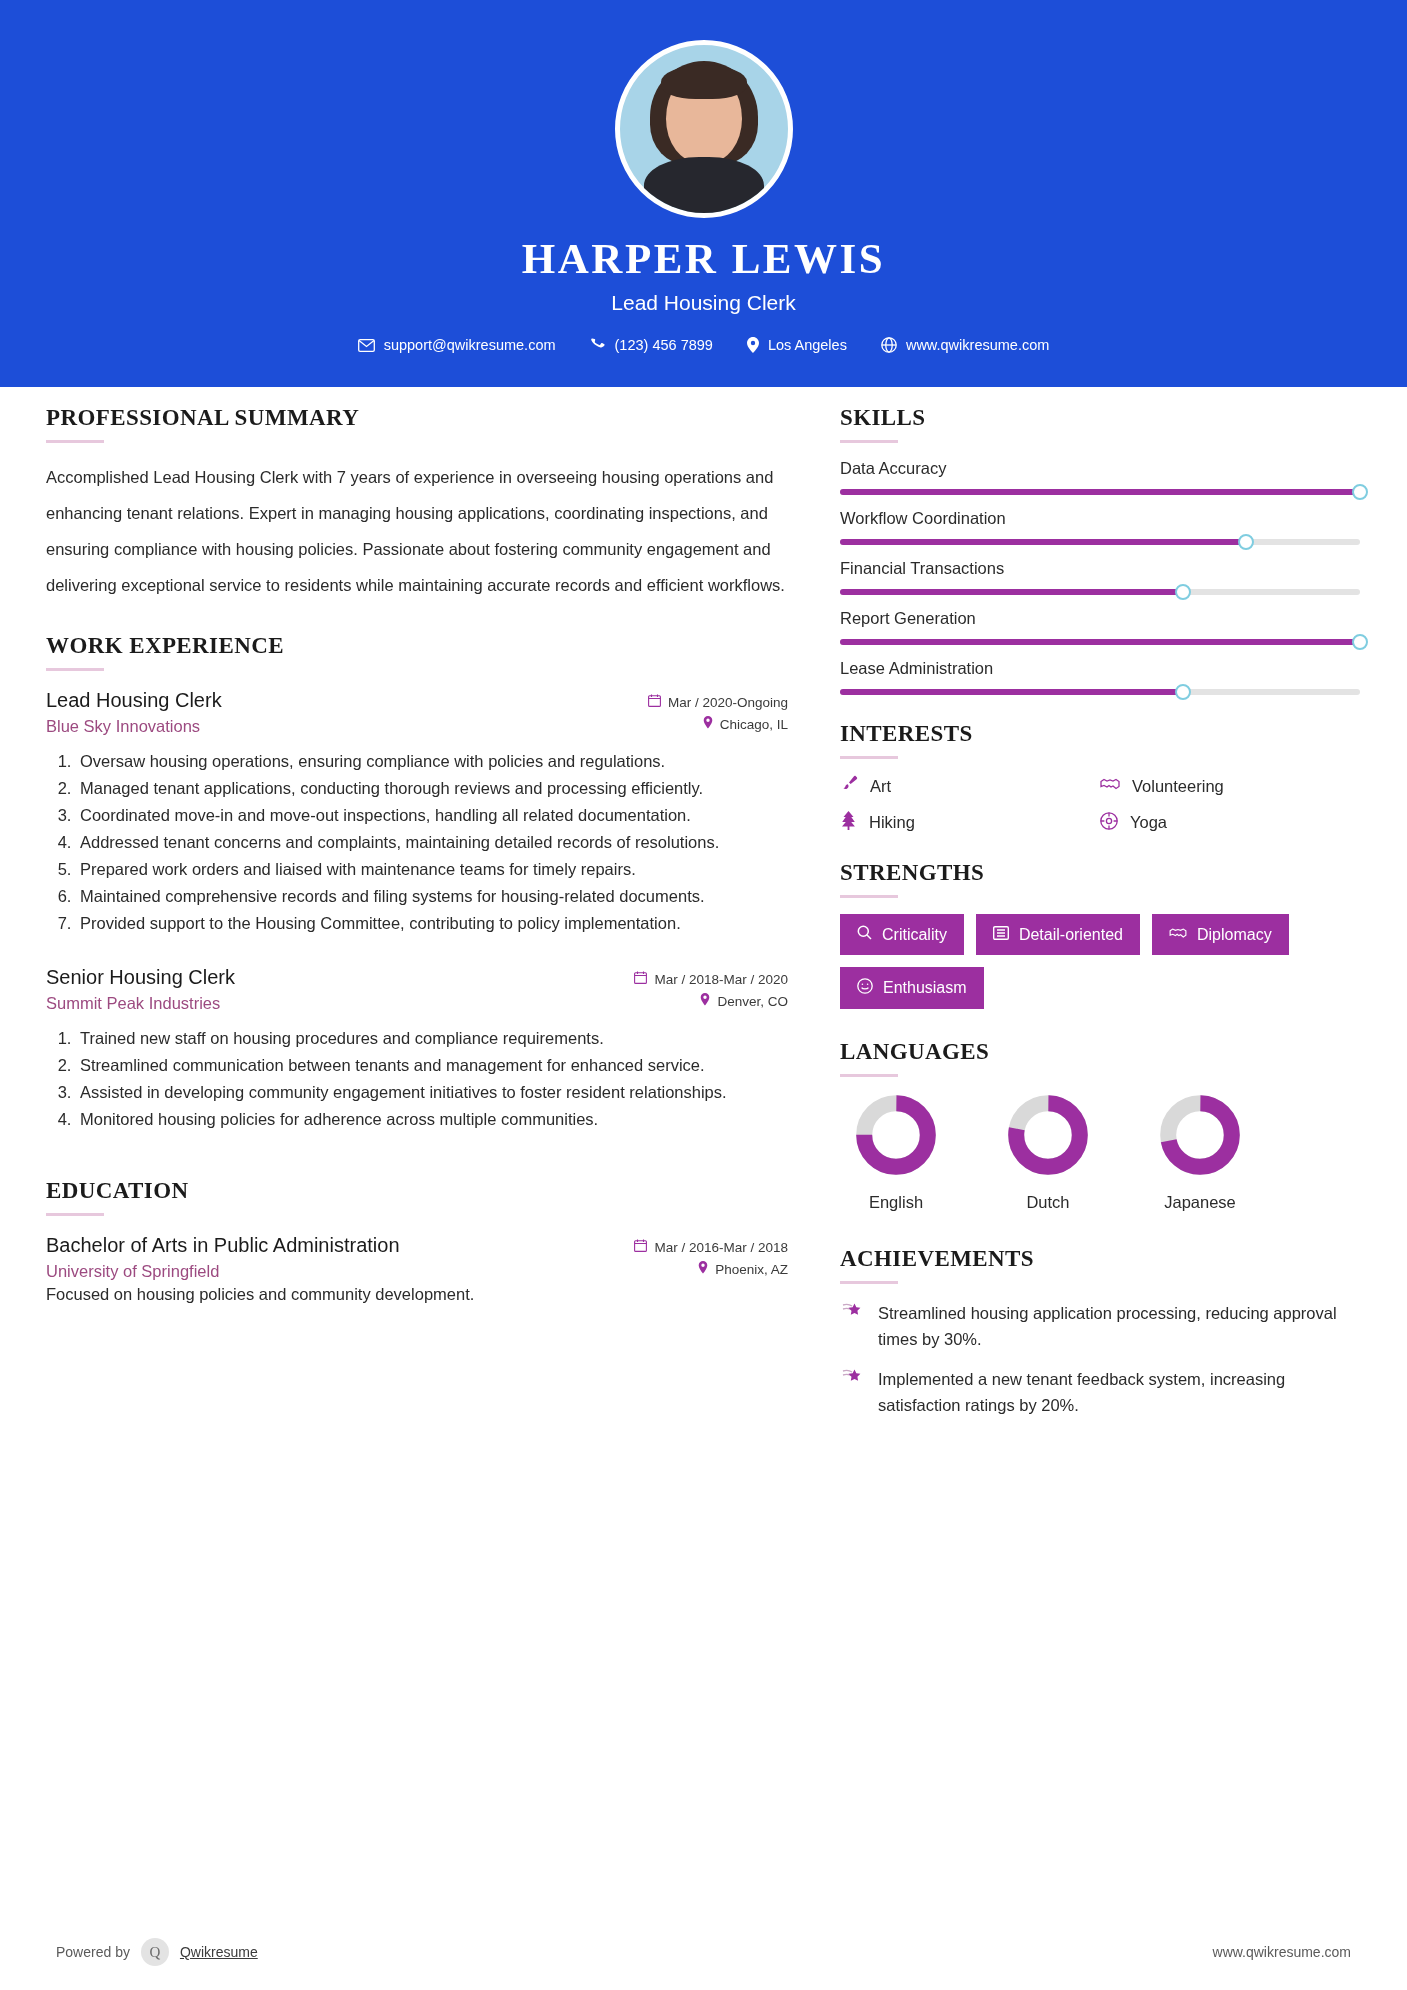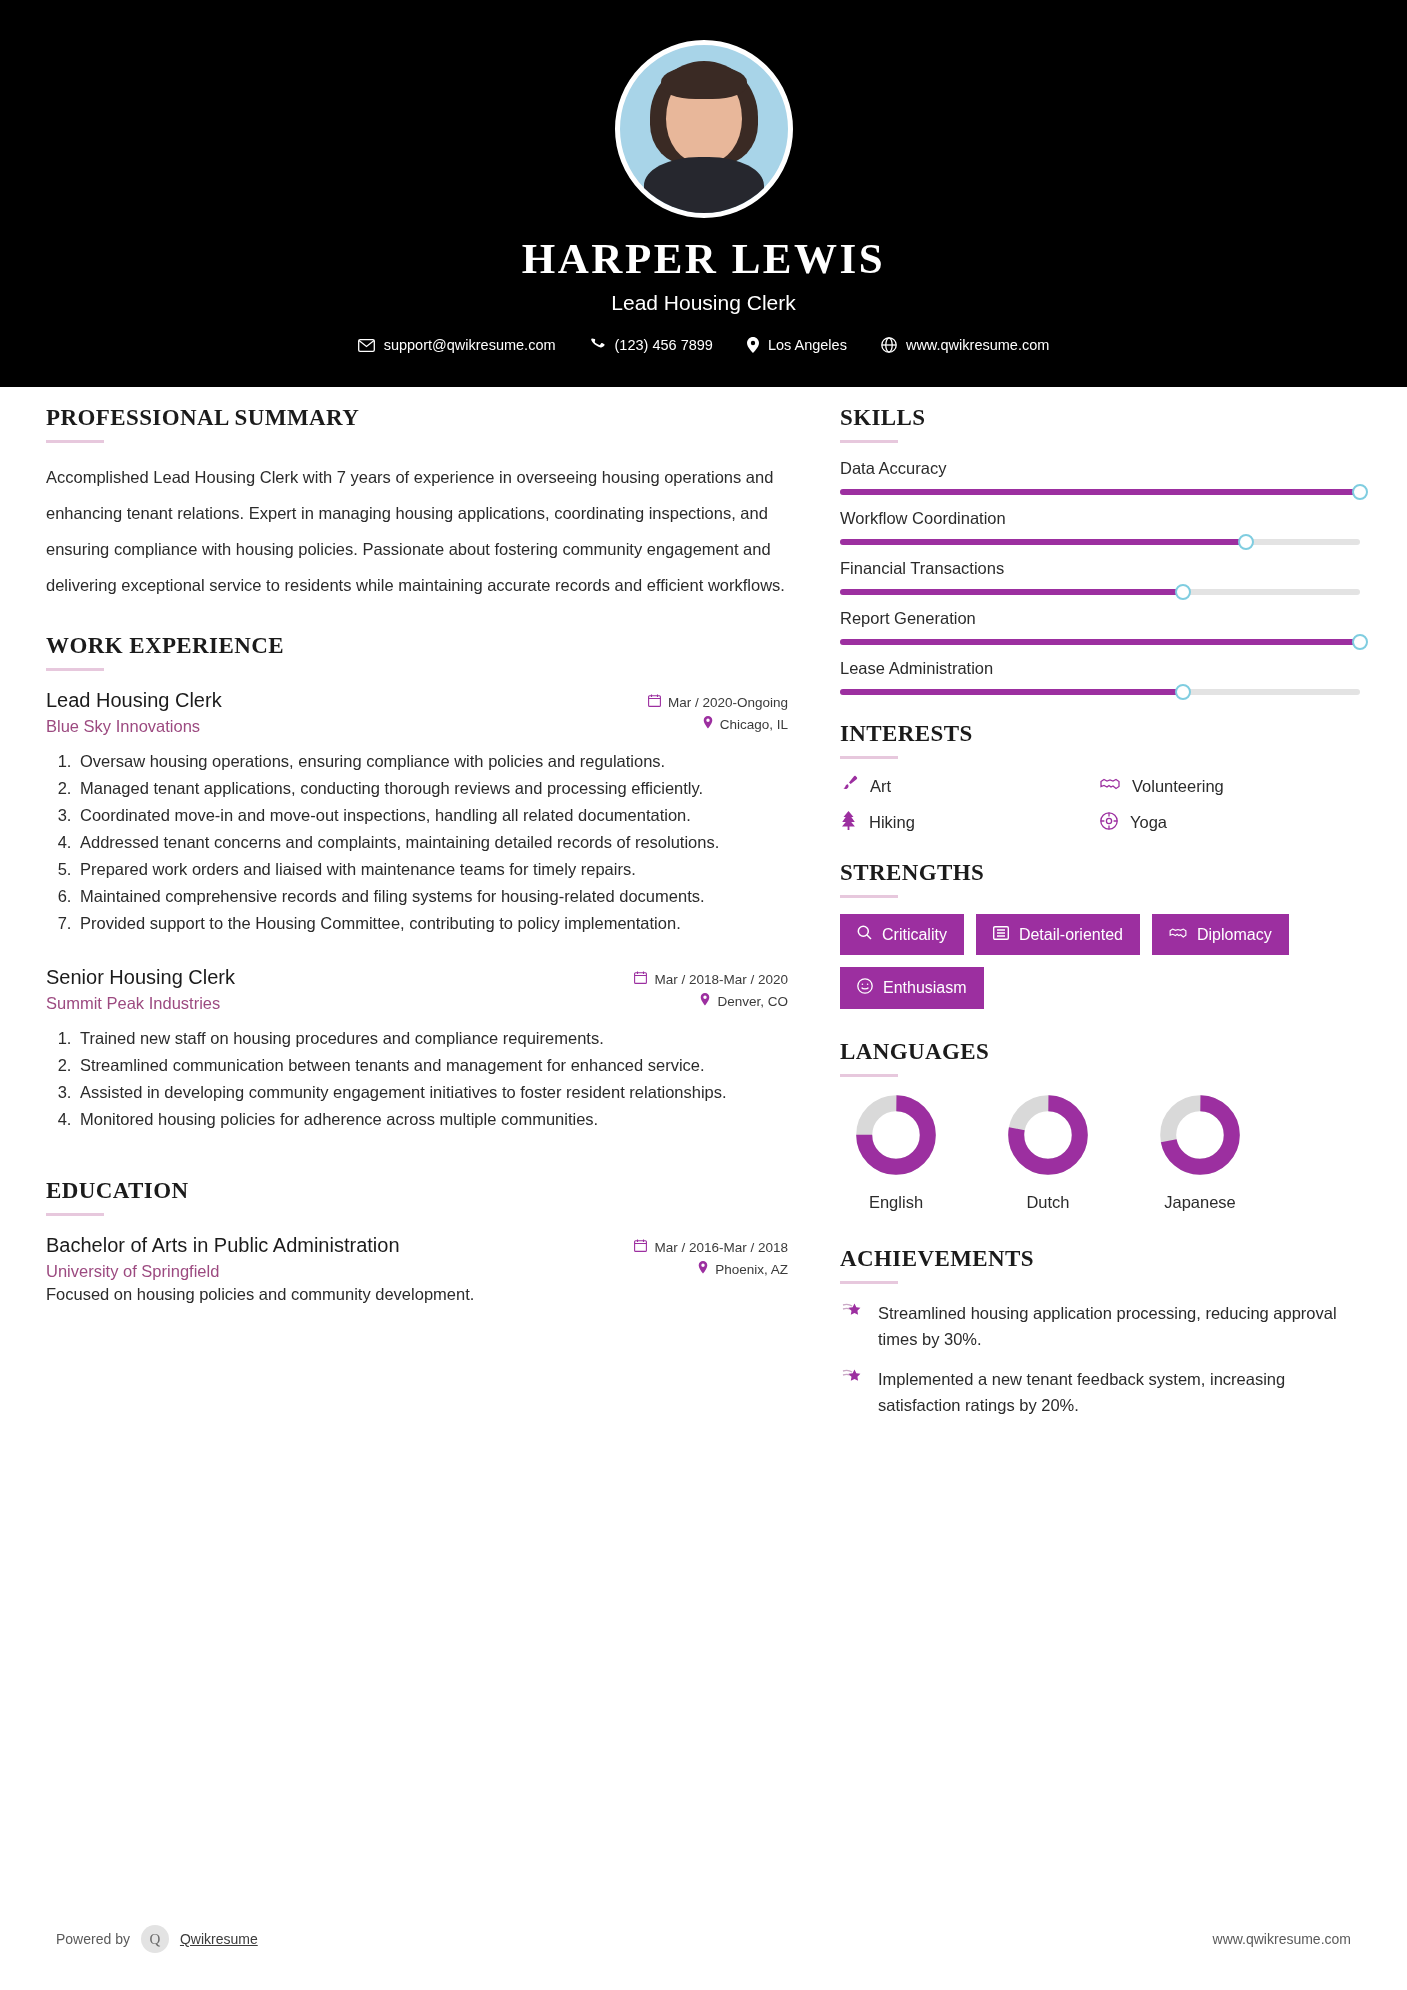--- a/index.html
+++ b/index.html
@@ -17,7 +17,7 @@
 
   
   .header {
-    background: #000000;
+    background: #1d4ed8;
     padding: 40px 0 34px 0;
     text-align: center;
     color: #ffffff;

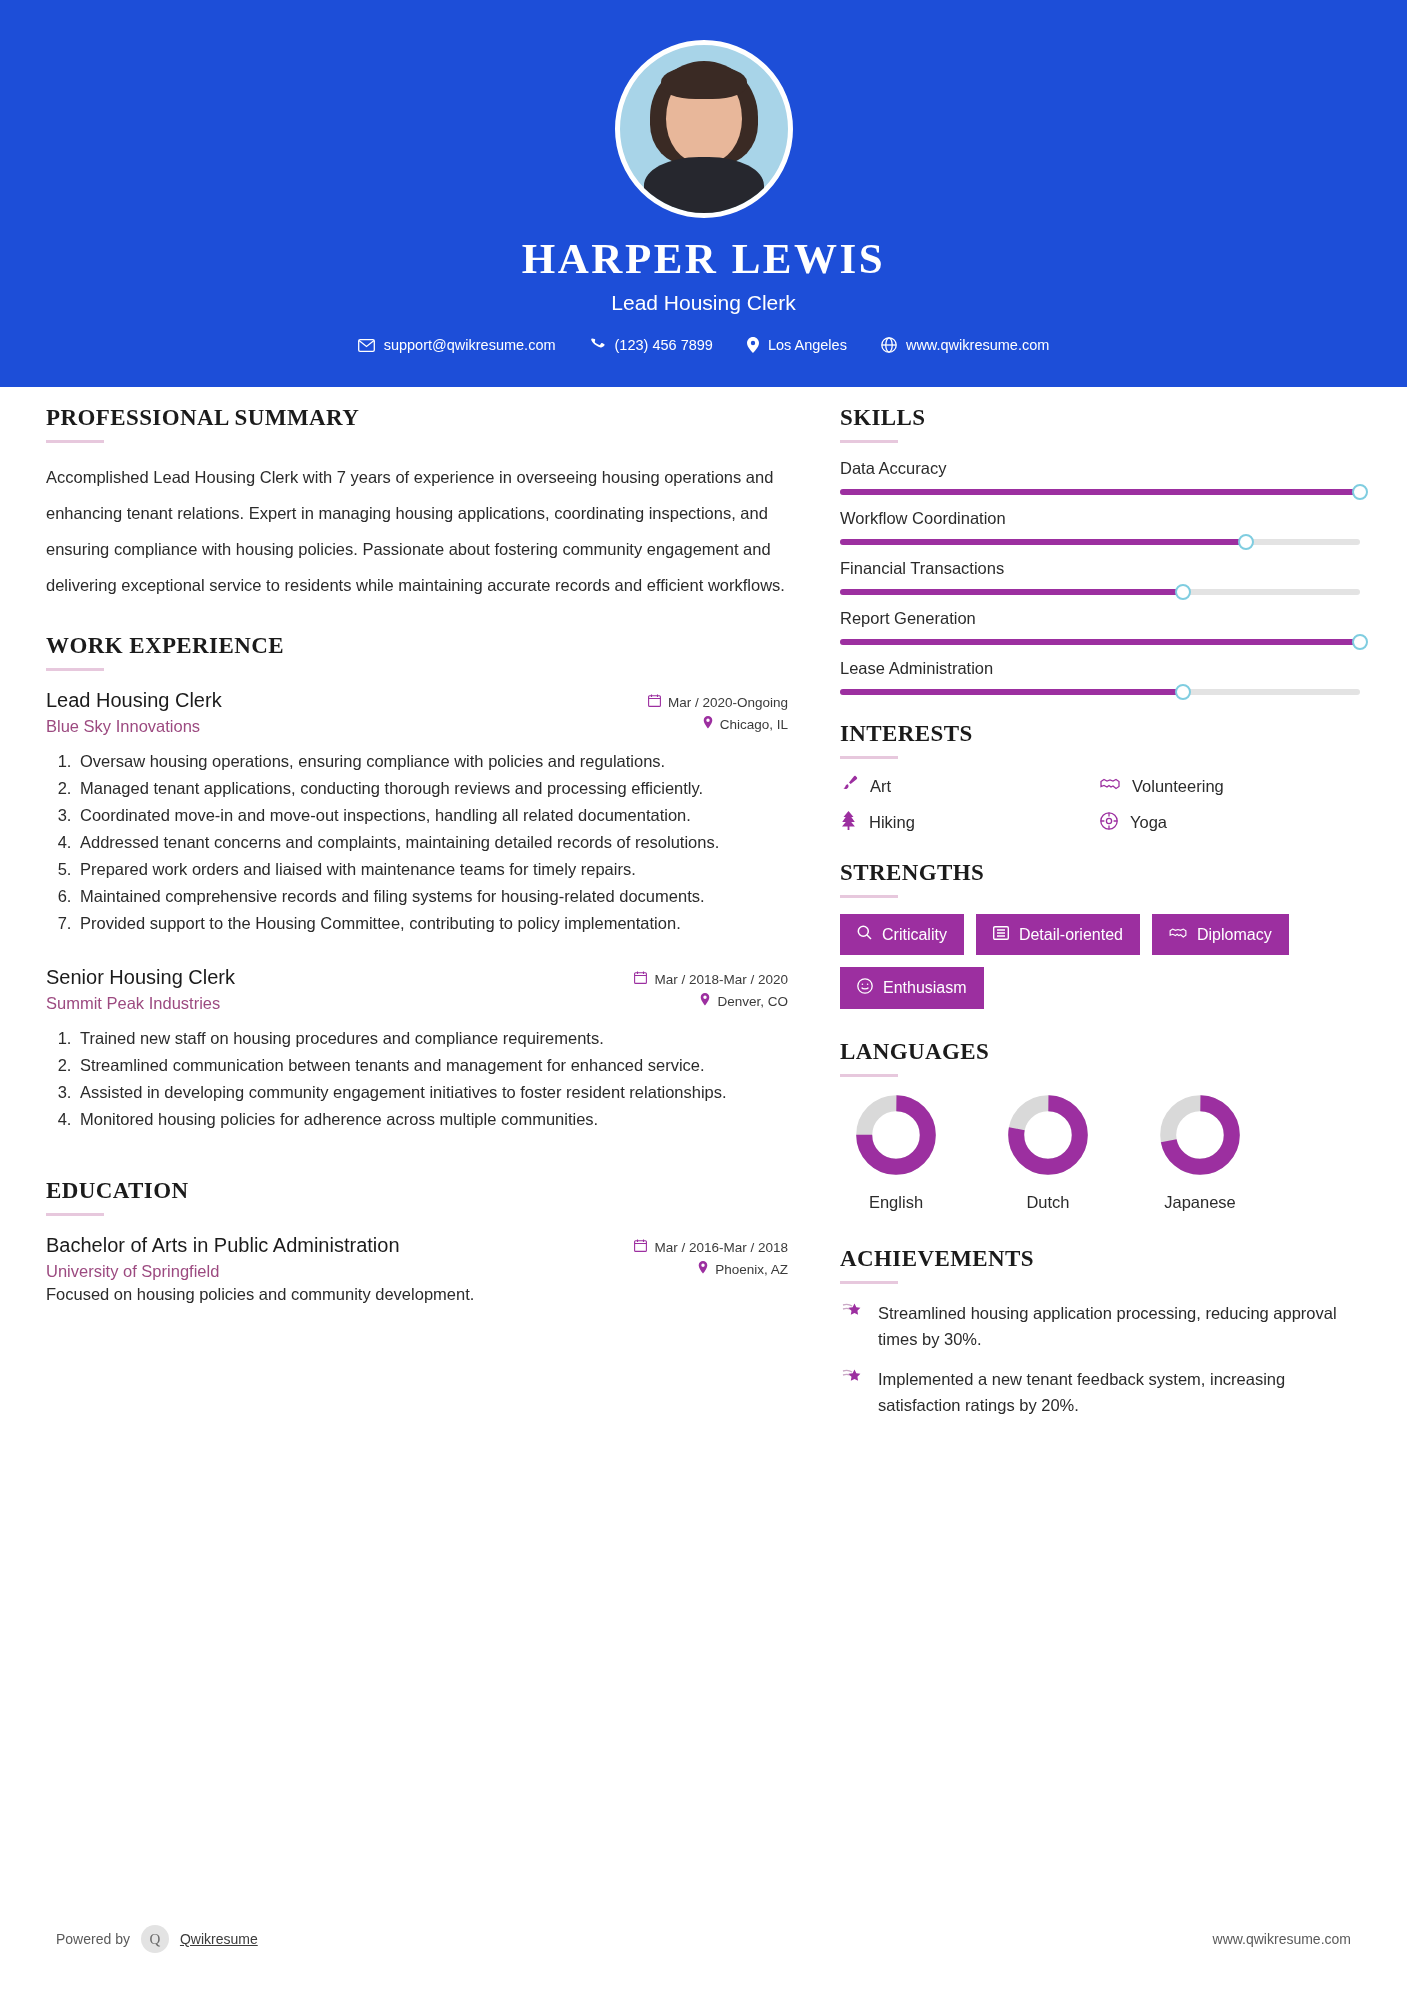--- a/index.html
+++ b/index.html
@@ -270,7 +270,7 @@
   .footer {
     position: absolute;
     left: 0; right: 0;
-    bottom: 37px;
+    bottom: 24px;
     padding: 0 56px;
     display: flex;
     justify-content: space-between;

